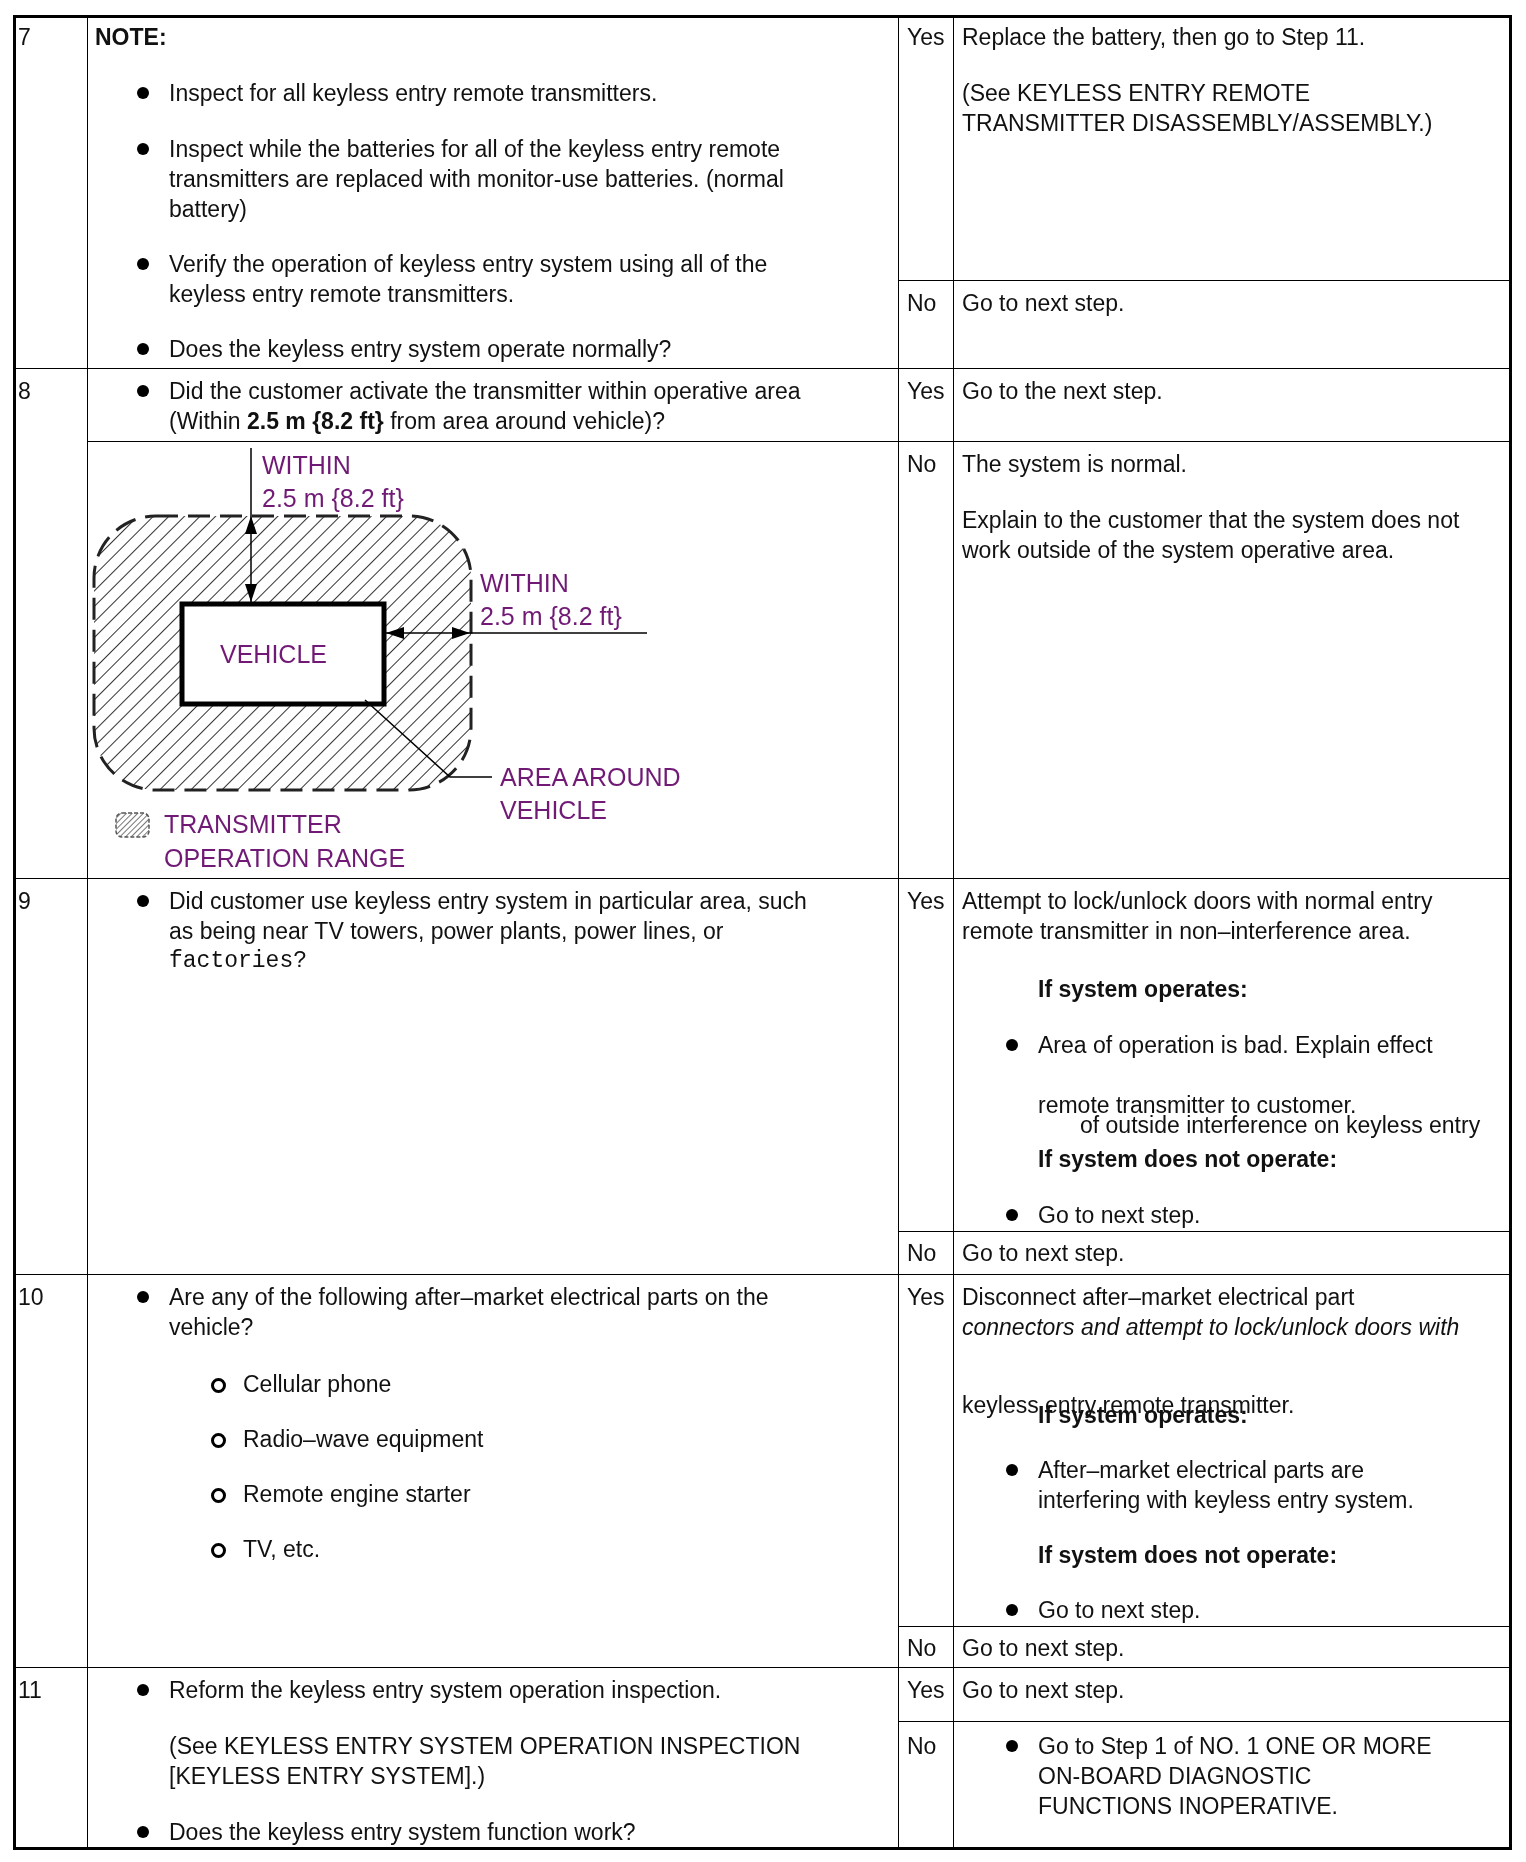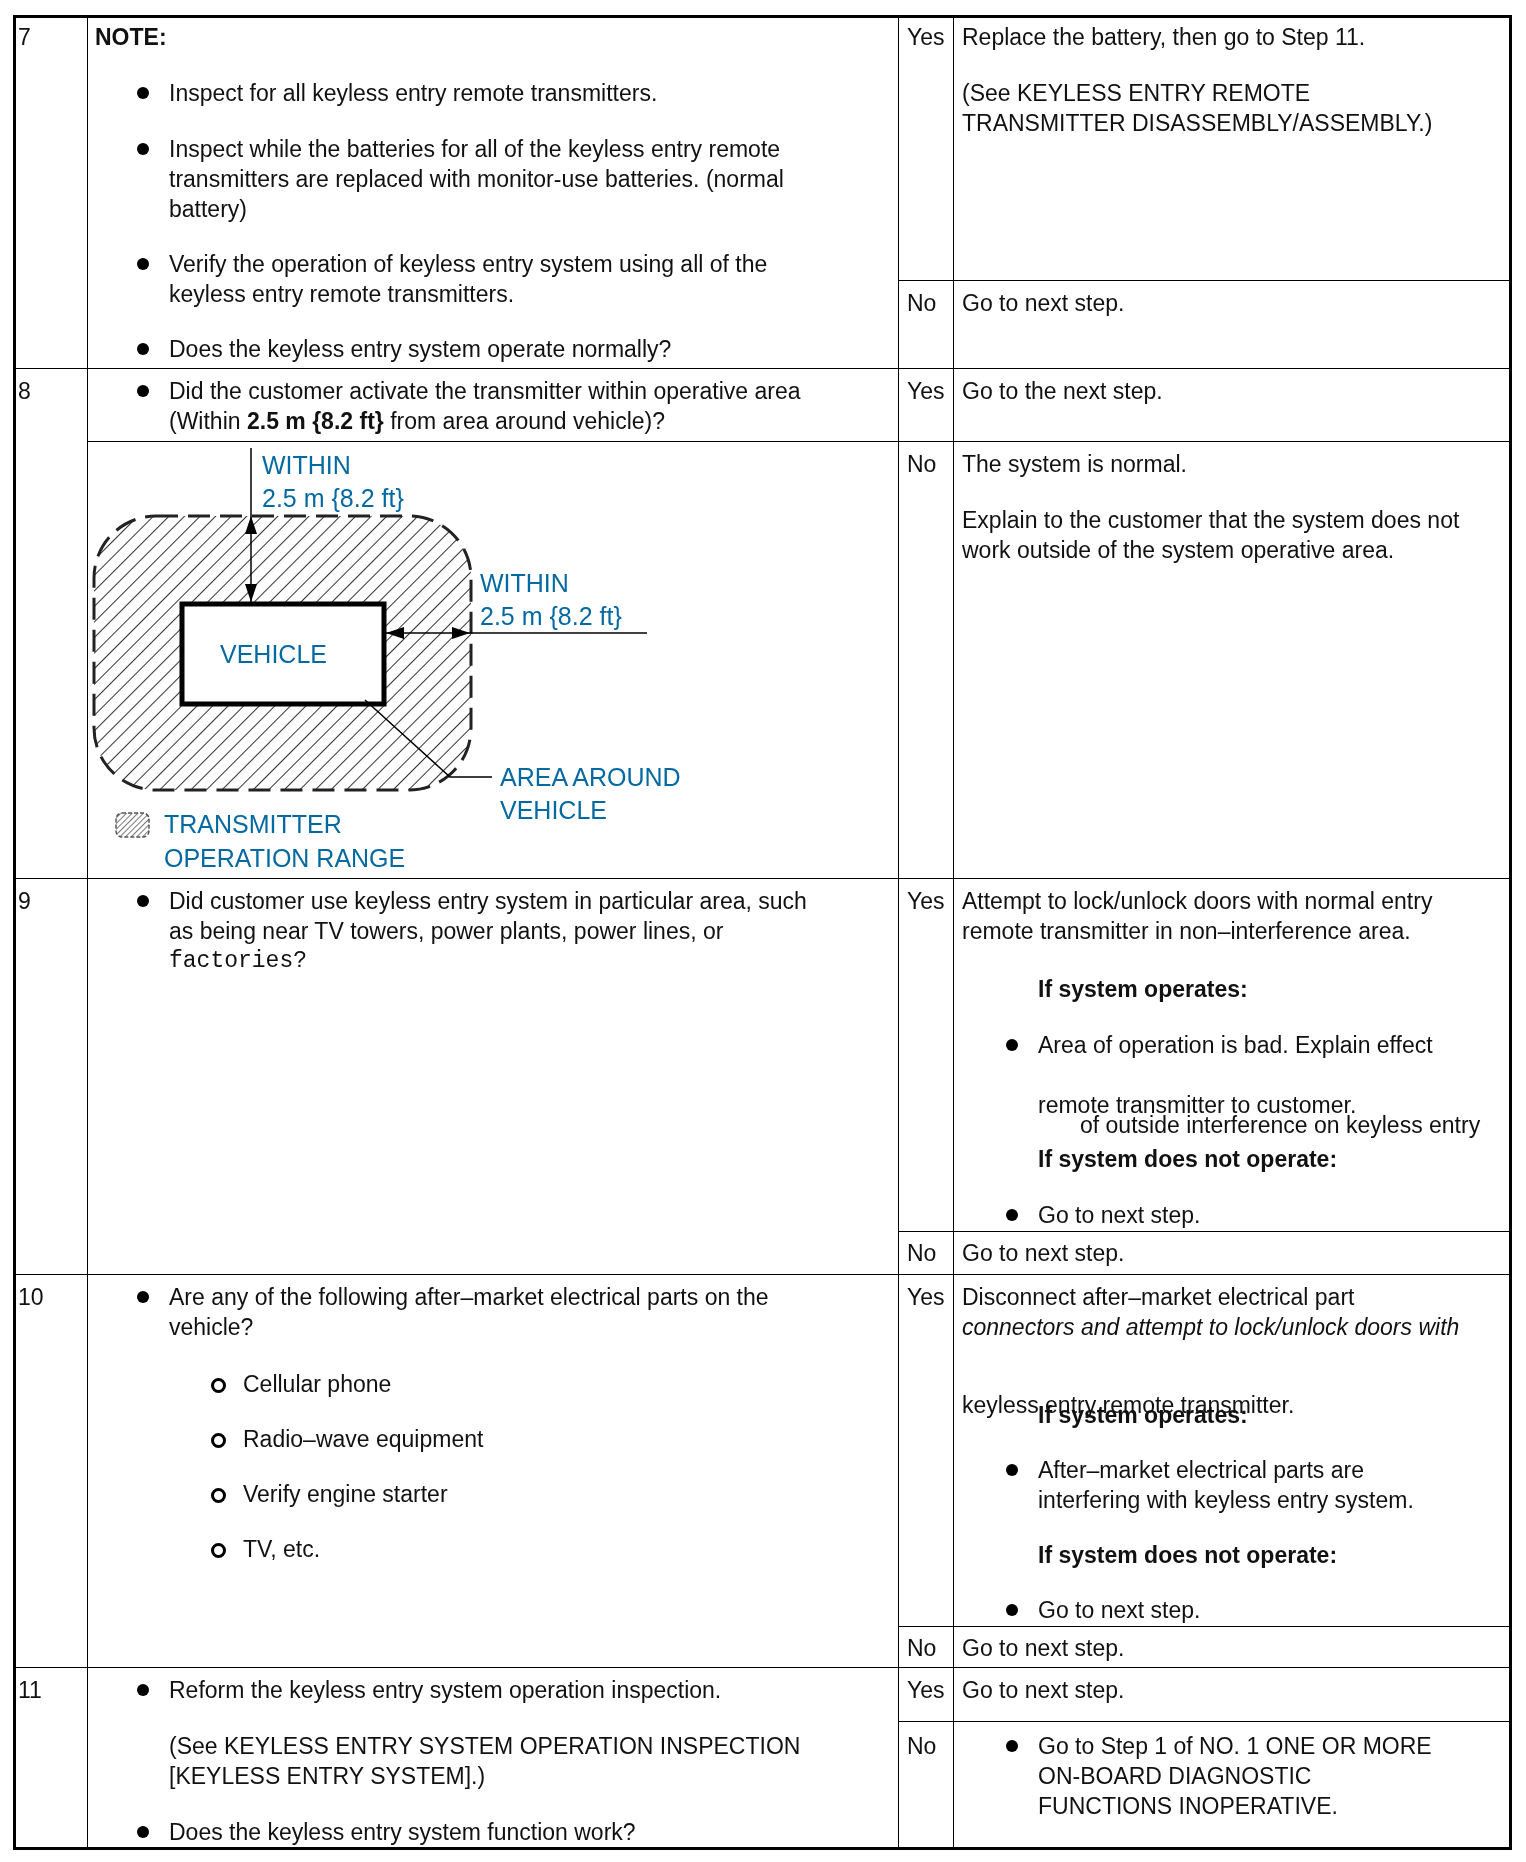--- a/index.html
+++ b/index.html
@@ -15,7 +15,7 @@
   .b { font-weight: bold; }
   .bullet { position: absolute; width: 12px; height: 12px; border-radius: 50%; background: #000; }
   .ring { position: absolute; width: 9px; height: 9px; border-radius: 50%; border: 3px solid #000; box-sizing: content-box; }
-  .diag-text { position: absolute; font-size: 25px; line-height: 32px; white-space: nowrap; color: #0369a1; }
+  .diag-text { position: absolute; font-size: 25px; line-height: 32px; white-space: nowrap; color: #701a75; }
   svg { position: absolute; left: 0; top: 0; }
 </style>
 </head>

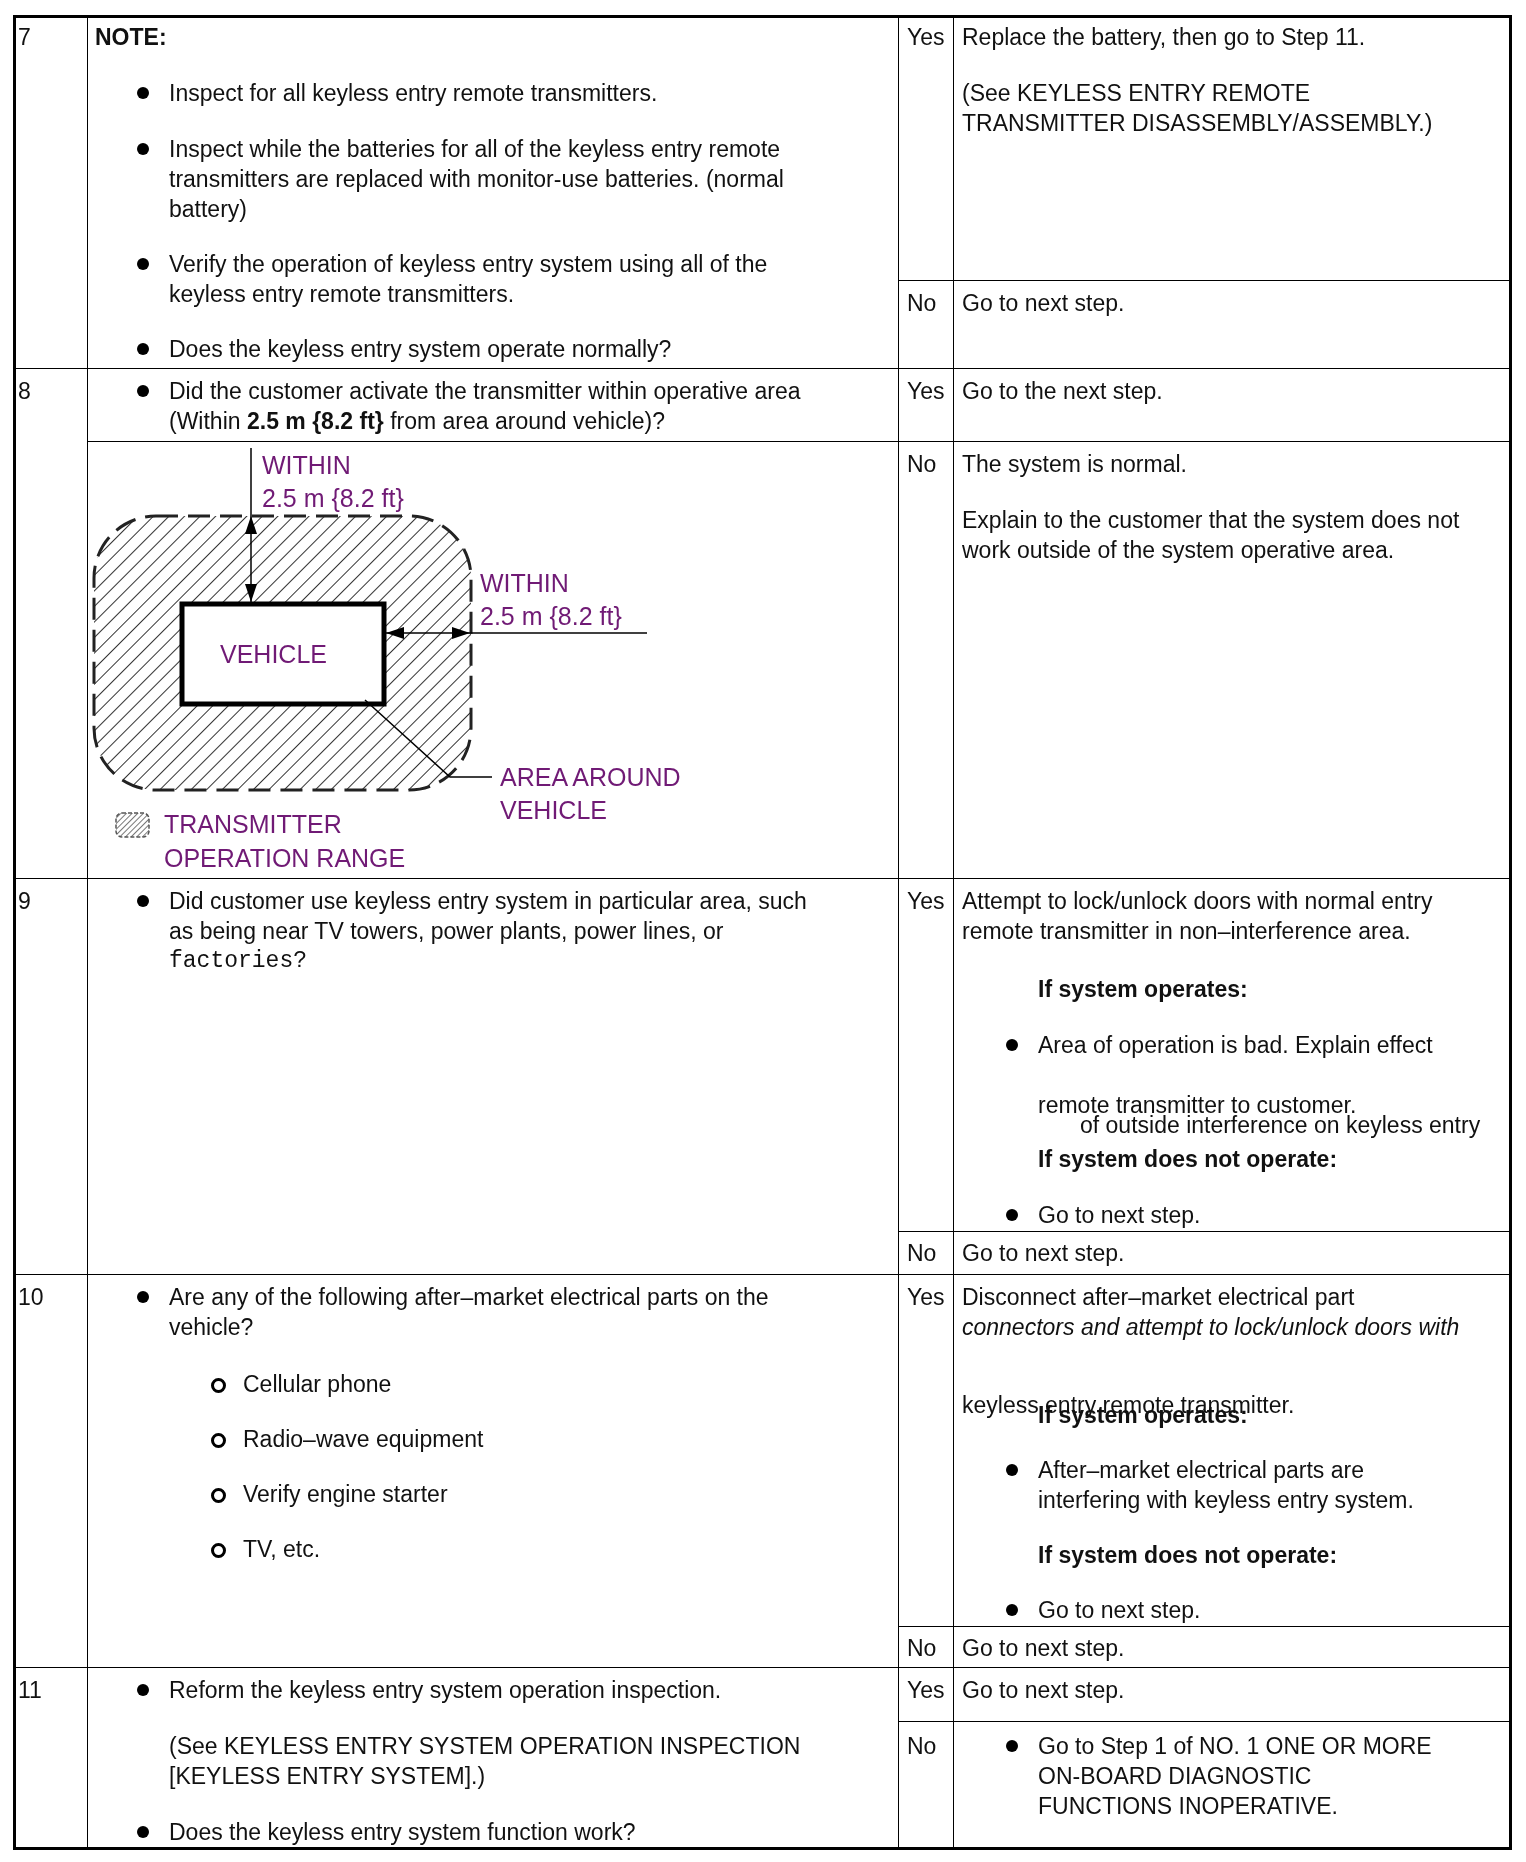--- a/index.html
+++ b/index.html
@@ -151,7 +151,7 @@
   <div class="ring" style="left:211px; top:1433px;"></div>
   <div class="t" style="left:243px; top:1424px;">Radio–wave equipment</div>
   <div class="ring" style="left:211px; top:1488px;"></div>
-  <div class="t" style="left:243px; top:1479px;">Verify engine starter</div>
+  <div class="t" style="left:243px; top:1479px;">Remote engine starter</div>
   <div class="ring" style="left:211px; top:1543px;"></div>
   <div class="t" style="left:243px; top:1534px;">TV, etc.</div>
 

